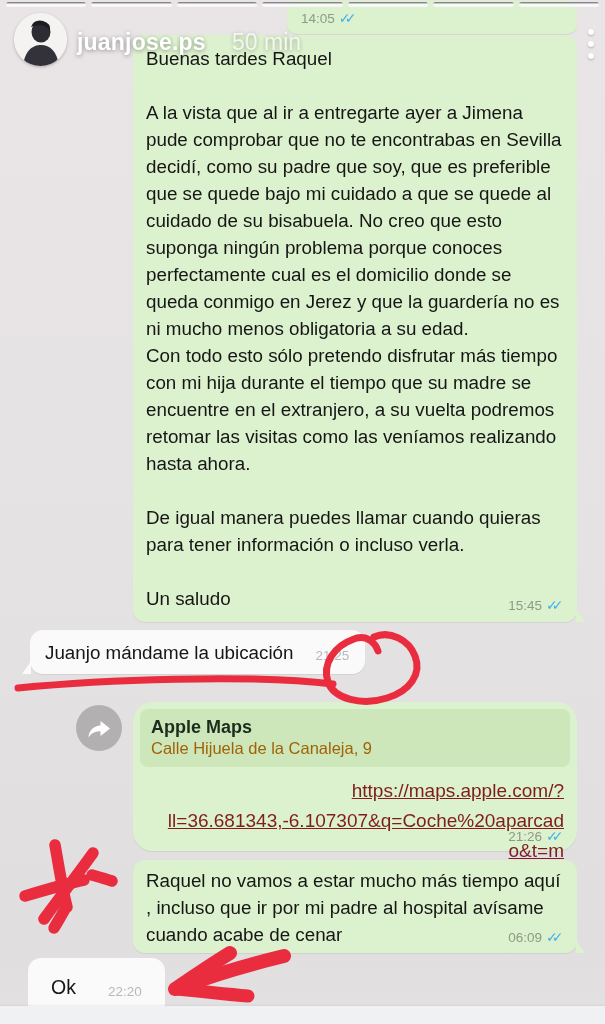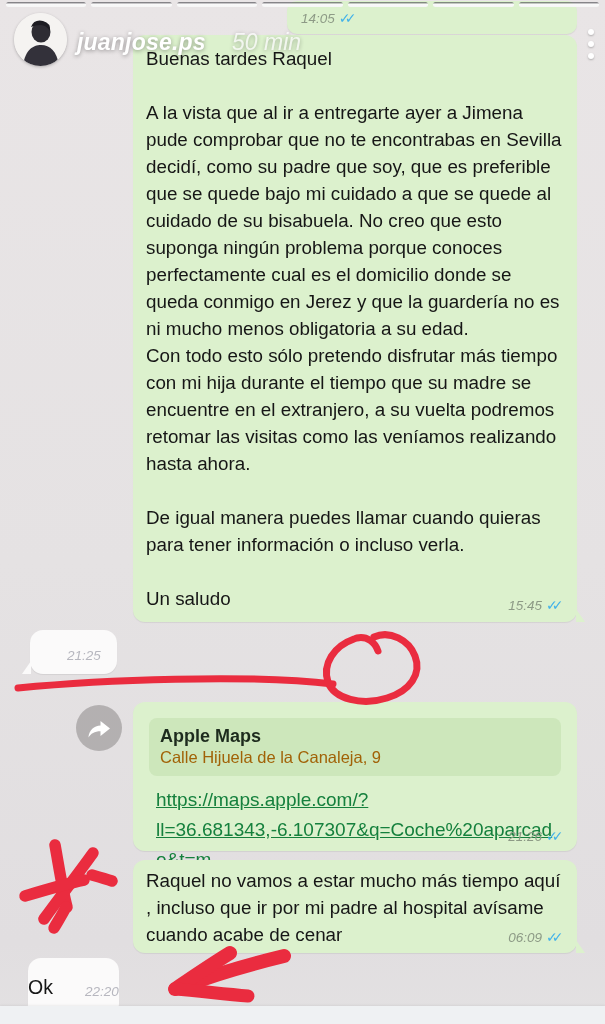--- a/index.html
+++ b/index.html
@@ -27,7 +27,7 @@
   .out{background:#dcf1cd;}
   .inc{background:#fbfafa;}
   .msg-text{white-space:pre-wrap;color:#161616;font-size:18.8px;line-height:27px;}
-  .meta{font-size:13.5px;color:#8d9a86;white-space:nowrap;font-style:italic;}
+  .meta{font-size:13.5px;color:#8d9a86;white-space:nowrap;}
   .meta .ticks{color:#43b2e9;font-size:14px;letter-spacing:-.42em;padding-right:.45em;margin-left:4px;}
   .inc .meta{color:#b7b7bf;}
   

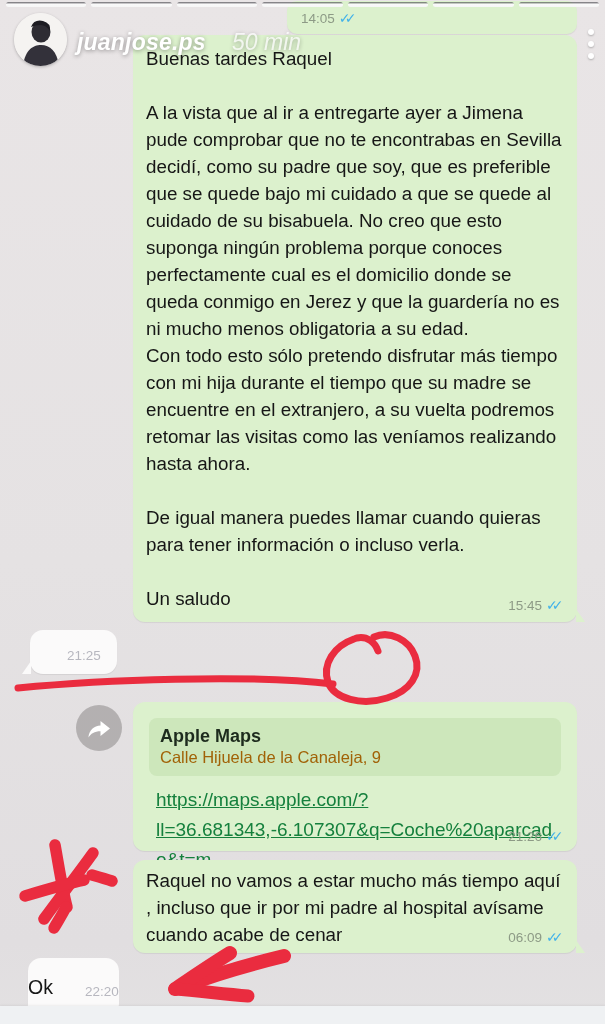--- a/index.html
+++ b/index.html
@@ -12,7 +12,7 @@
   
   .progress-row{position:absolute;top:2px;left:6px;right:6px;height:5px;display:flex;gap:5px;z-index:30;}
   .seg{flex:1;border-radius:3px;background:linear-gradient(180deg,rgba(72,72,78,.65) 0%,rgba(72,72,78,.55) 28%,#fbfbfb 32%,#f6f6f6 100%);}
-  .story-header{position:absolute;top:0;left:0;right:0;height:72px;z-index:25;font-style:italic;}
+  .story-header{position:absolute;top:0;left:0;right:0;height:72px;z-index:25;}
   .avatar{position:absolute;left:14px;top:13px;width:53px;height:53px;border-radius:50%;overflow:hidden;
           box-shadow:0 1px 3px rgba(0,0,0,.25);background:#f5f3f2;}
   .username{position:absolute;left:77px;top:29px;font-size:23px;font-weight:bold;color:#fff;

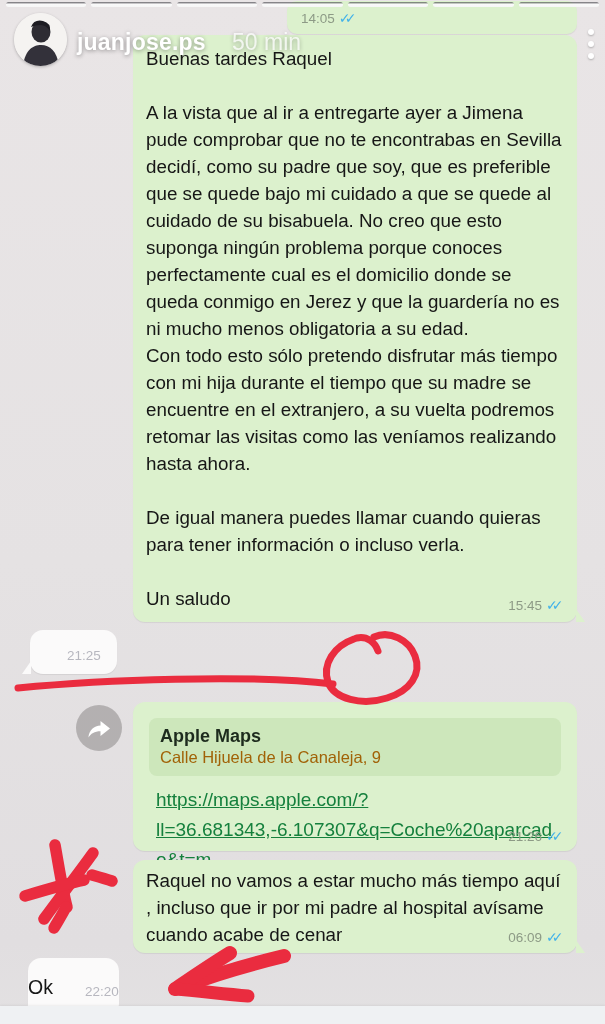--- a/index.html
+++ b/index.html
@@ -121,6 +121,7 @@
     </div>
 
     <div class="bubble inc b-ubicacion tail-l">
+      <span class="msg-text">Juanjo mándame la ubicación</span>
       <span class="meta"><span>21:25</span></span>
     </div>
 

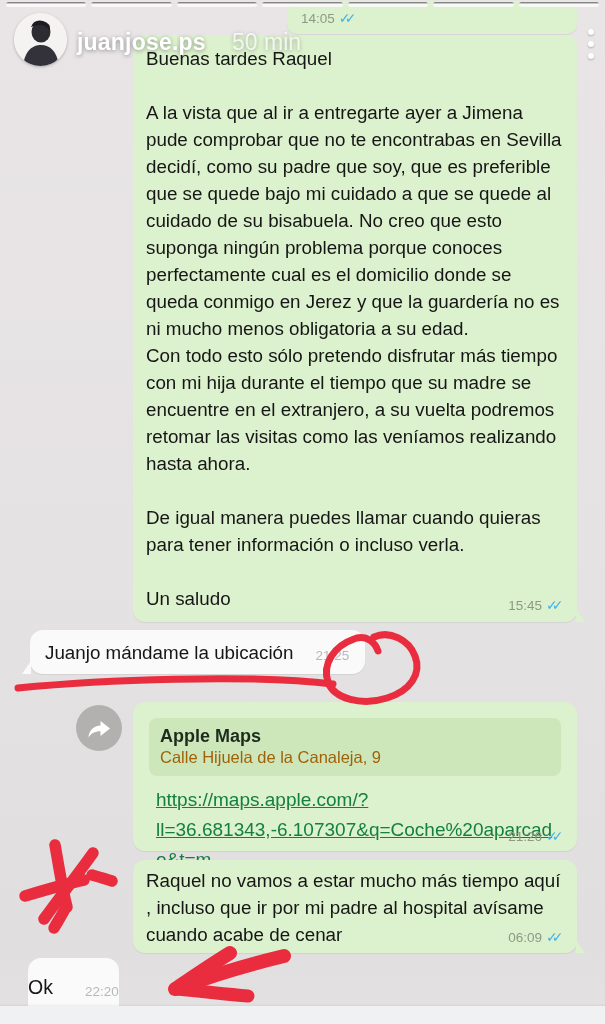--- a/index.html
+++ b/index.html
@@ -47,7 +47,7 @@
   .b-ubicacion .msg-text{white-space:nowrap;}
   .b-ubicacion .meta{margin-left:22px;position:relative;top:3px;}
   
-  .b-maps{left:133px;top:702px;right:28px;height:149px;border-radius:12px;padding:16px;box-sizing:border-box;}
+  .b-maps{left:133px;top:702px;right:28px;height:149px;border-radius:20px;padding:7px;box-sizing:border-box;}
   .maps-header{background:#cde7bb;border-radius:8px;padding:7px 11px 8px 11px;}
   .maps-title{font-size:18px;font-weight:bold;color:#1d2b1d;line-height:22px;}
   .maps-subtitle{font-size:16.5px;color:#a16207;line-height:21px;}

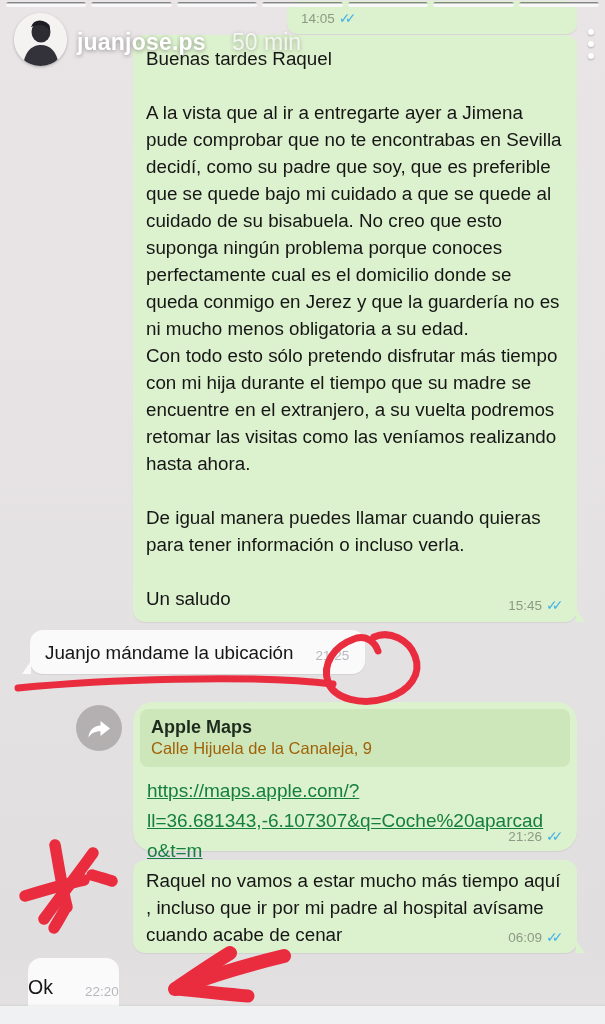--- a/index.html
+++ b/index.html
@@ -51,8 +51,8 @@
   .maps-header{background:#cde7bb;border-radius:8px;padding:7px 11px 8px 11px;}
   .maps-title{font-size:18px;font-weight:bold;color:#1d2b1d;line-height:22px;}
   .maps-subtitle{font-size:16.5px;color:#a16207;line-height:21px;}
-  .maps-link{display:block;margin:9px 6px 0 7px;font-size:19px;line-height:30px;color:#15803d;
-             text-decoration:underline;white-space:pre-wrap;overflow-wrap:break-word;}
+  .maps-link{display:block;margin:9px 6px 0 7px;font-size:19px;line-height:30px;color:#7f1d1d;
+             text-decoration:underline;white-space:pre-wrap;overflow-wrap:break-word;text-align:right;}
   .b-maps .meta{position:absolute;right:13px;bottom:7px;margin-top:34px;}
   .fwd-btn{position:absolute;left:76px;top:705px;width:46px;height:46px;border-radius:50%;
            background:rgba(140,136,136,.55);display:flex;align-items:center;justify-content:center;}

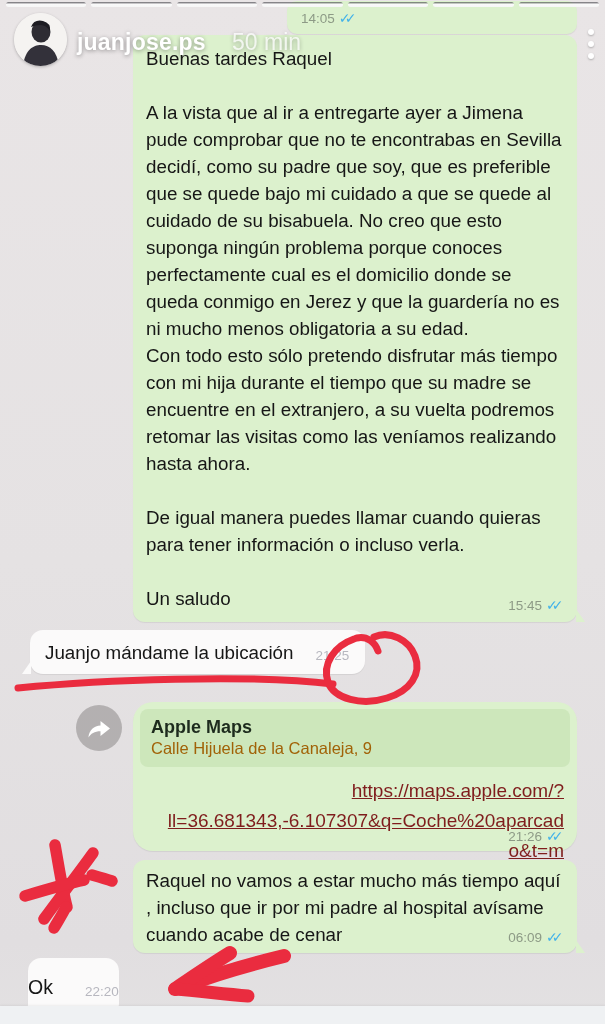--- a/index.html
+++ b/index.html
@@ -60,7 +60,7 @@
   .b-hospital{left:133px;top:860px;right:28px;height:93px;border-radius:12px;padding:7px 13px;box-sizing:border-box;}
   .b-hospital .meta{position:absolute;right:13px;bottom:8px;}
   
-  .b-ok{left:28px;top:958px;height:59px;border-radius:13px;display:flex;align-items:center;padding:0 0;text-align:right;}
+  .b-ok{left:28px;top:958px;height:59px;border-radius:13px;display:flex;align-items:center;padding:0 23px;text-align:right;}
   .b-ok .msg-text{font-size:19.5px;}
   .b-ok .meta{margin-left:32px;position:relative;top:4px;}
   

